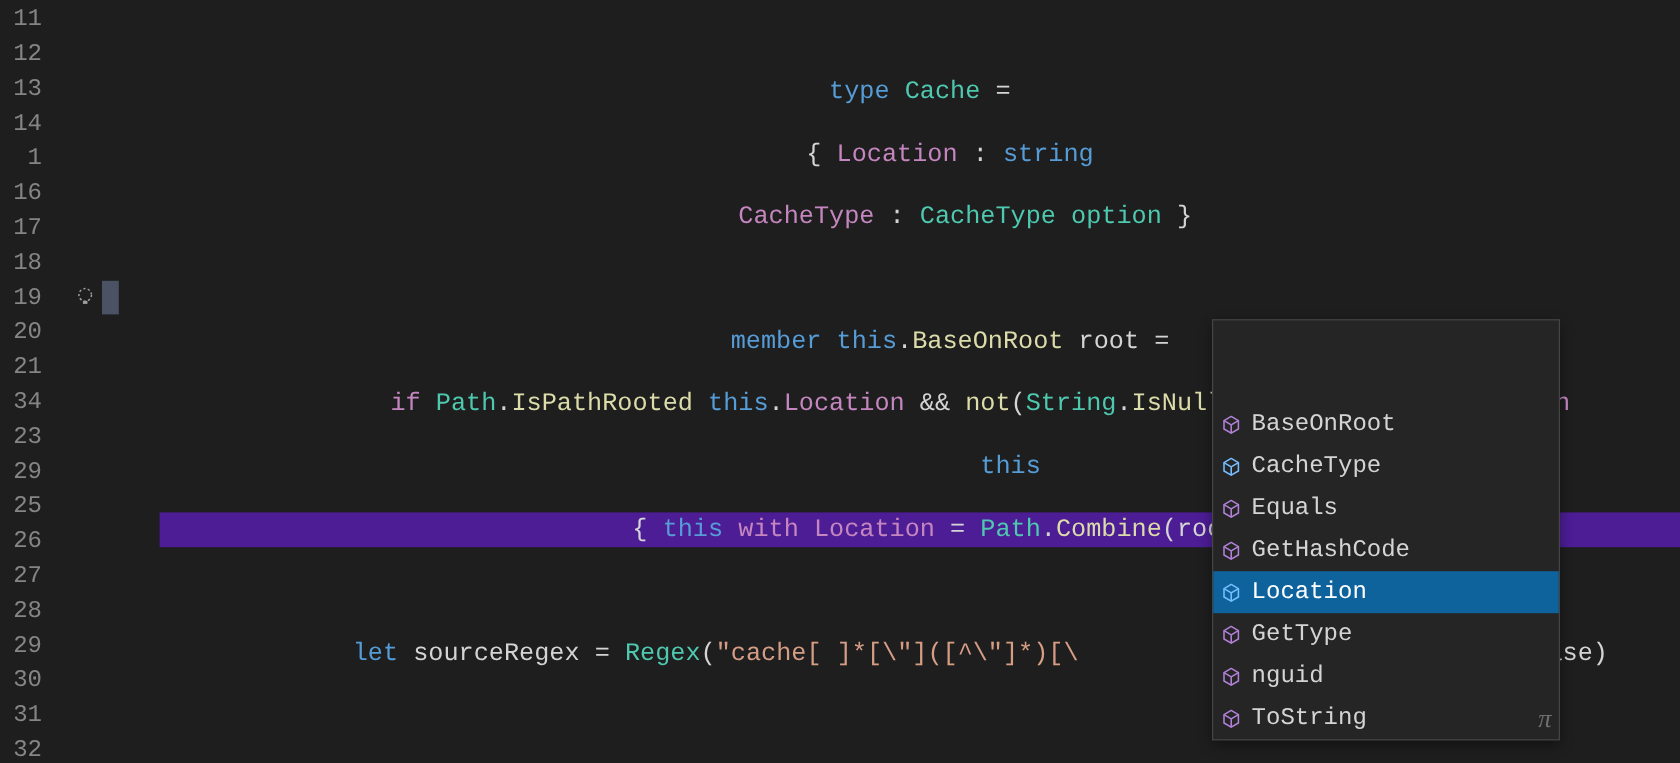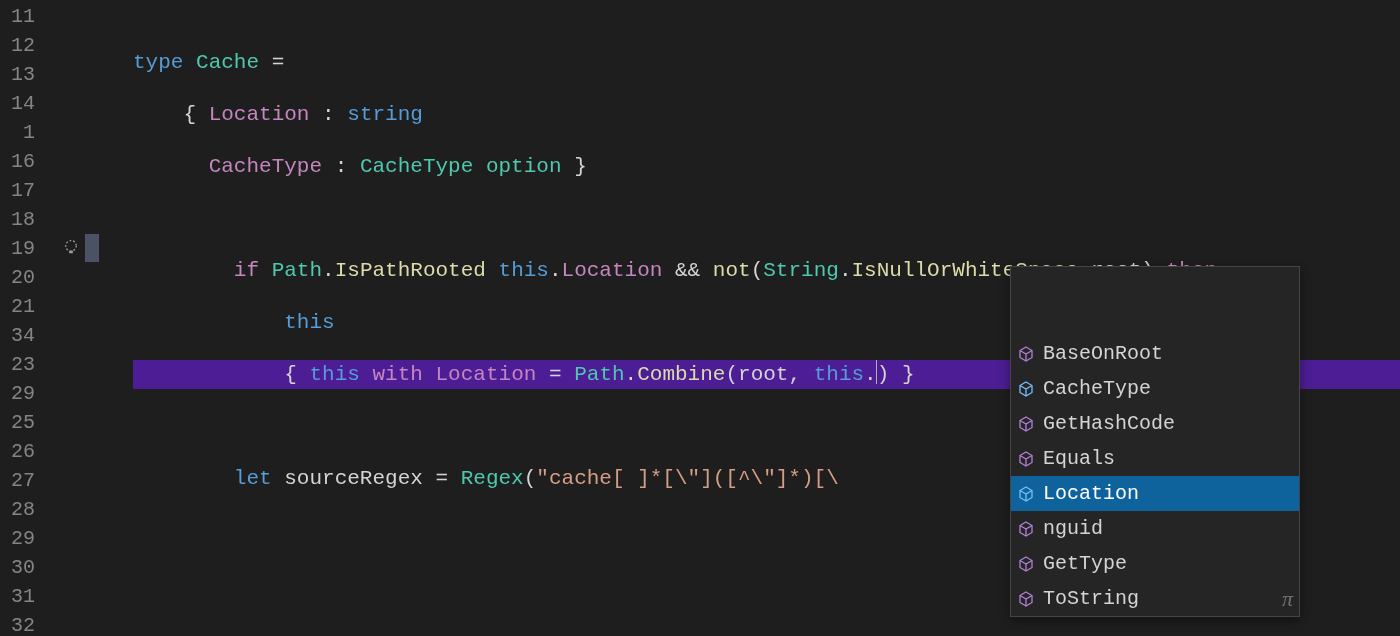--- a/index.html
+++ b/index.html
@@ -51,9 +51,10 @@
   }
   .code {
     flex: 1 1 auto;
-    padding-top: 2px;
+    padding-top: 17px;
     position: relative;
     white-space: pre;
+    text-align: center;
   }
   .code .line {
     height: 29px;

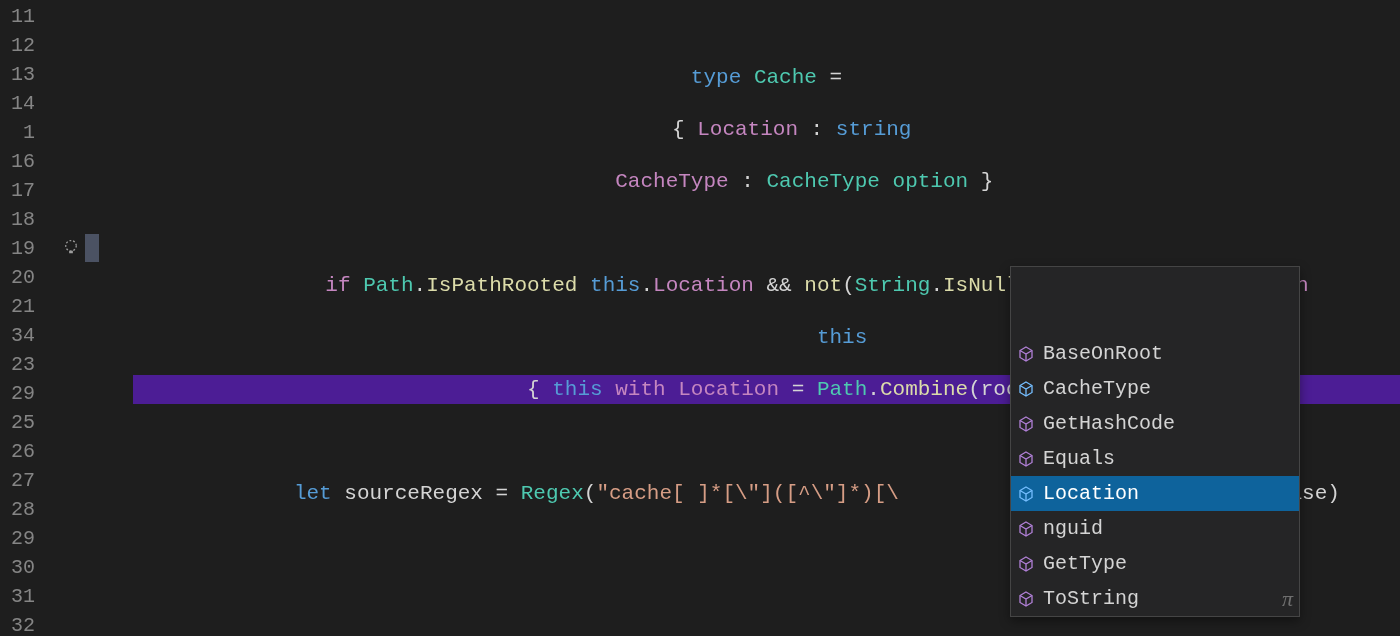--- a/index.html
+++ b/index.html
@@ -181,6 +181,7 @@
 <div class="line">    <span class="op">{</span> <span class="purple">Location</span> <span class="op">:</span> <span class="kw">string</span></div>
 <div class="line">      <span class="purple">CacheType</span> <span class="op">:</span> <span class="type">CacheType</span> <span class="type">option</span> <span class="op">}</span></div>
 <div class="line"></div>
+<div class="line">    <span class="kw">member</span> <span class="kw">this</span><span class="op">.</span><span class="fn">BaseOnRoot</span> <span class="ident">root</span> <span class="op">=</span></div>
 <div class="line">        <span class="purple">if</span> <span class="type">Path</span><span class="op">.</span><span class="fn">IsPathRooted</span> <span class="kw">this</span><span class="op">.</span><span class="purple">Location</span> <span class="op">&amp;&amp;</span> <span class="fn">not</span><span class="op">(</span><span class="type">String</span><span class="op">.</span><span class="fn">IsNullOrWhiteSpace</span> <span class="ident">root</span><span class="op">)</span> <span class="purple">then</span></div>
 <div class="line">            <span class="kw">this</span></div>
 <div class="line hl">            <span class="op">{</span> <span class="kw">this</span> <span class="purple">with</span> <span class="purple">Location</span> <span class="op">=</span> <span class="type">Path</span><span class="op">.</span><span class="fn">Combine</span><span class="op">(</span><span class="ident">root</span><span class="op">,</span> <span class="kw">this</span><span class="op">.</span><span class="cursor"></span><span class="op">)</span> <span class="op">}</span></div>

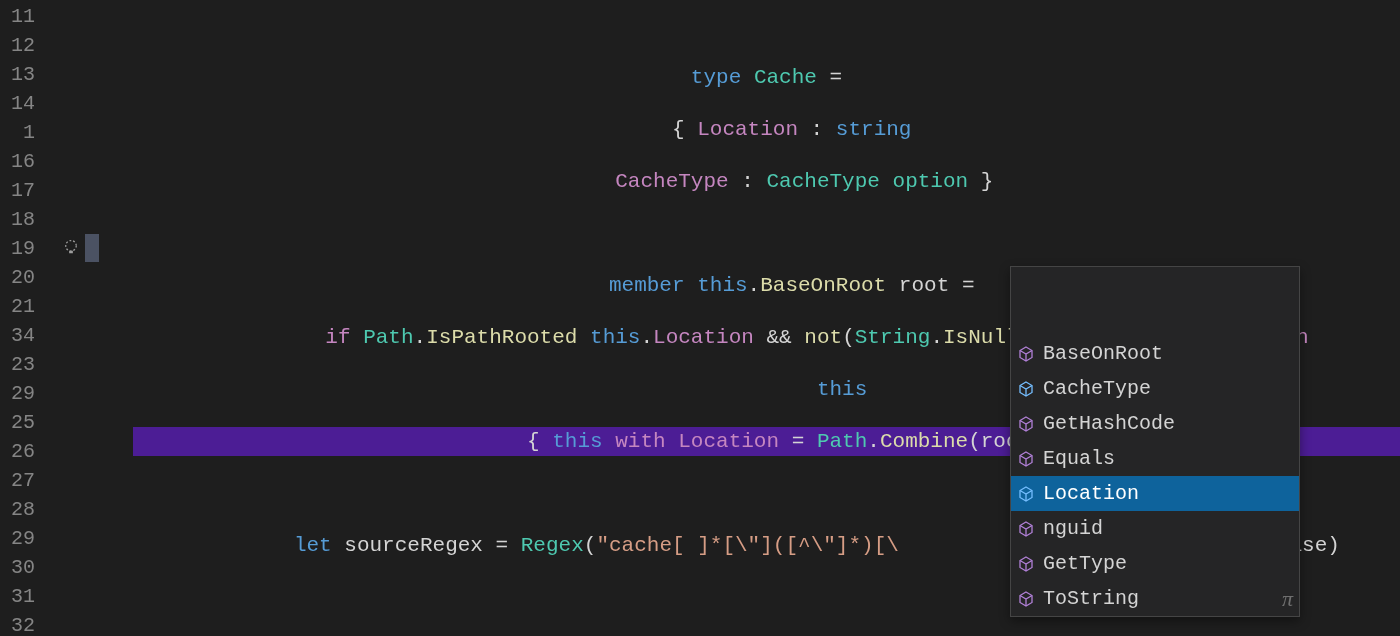--- a/index.html
+++ b/index.html
@@ -210,10 +210,10 @@
             </svg></span><span>CacheType</span></div><div class="row"><span class="icon"><svg width="16" height="16" viewBox="0 0 16 16">
               <path d="M8 1l6 3.5v7L8 15l-6-3.5v-7L8 1z" fill="none" stroke="#b180d7" stroke-width="1.3"></path>
               <path d="M2 4.5L8 8l6-3.5M8 8v7" fill="none" stroke="#b180d7" stroke-width="1.3"></path>
-            </svg></span><span>GetHashCode</span></div><div class="row"><span class="icon"><svg width="16" height="16" viewBox="0 0 16 16">
-              <path d="M8 1l6 3.5v7L8 15l-6-3.5v-7L8 1z" fill="none" stroke="#b180d7" stroke-width="1.3"></path>
-              <path d="M2 4.5L8 8l6-3.5M8 8v7" fill="none" stroke="#b180d7" stroke-width="1.3"></path>
-            </svg></span><span>Equals</span></div><div class="row sel"><span class="icon"><svg width="16" height="16" viewBox="0 0 16 16">
+            </svg></span><span>Equals</span></div><div class="row"><span class="icon"><svg width="16" height="16" viewBox="0 0 16 16">
+              <path d="M8 1l6 3.5v7L8 15l-6-3.5v-7L8 1z" fill="none" stroke="#b180d7" stroke-width="1.3"></path>
+              <path d="M2 4.5L8 8l6-3.5M8 8v7" fill="none" stroke="#b180d7" stroke-width="1.3"></path>
+            </svg></span><span>GetHashCode</span></div><div class="row sel"><span class="icon"><svg width="16" height="16" viewBox="0 0 16 16">
               <path d="M8 1l6 3.5v7L8 15l-6-3.5v-7L8 1z" fill="none" stroke="#75beff" stroke-width="1.3"></path>
               <path d="M2 4.5L8 8l6-3.5M8 8v7" fill="none" stroke="#75beff" stroke-width="1.3"></path>
             </svg></span><span>Location</span></div><div class="row"><span class="icon"><svg width="16" height="16" viewBox="0 0 16 16">

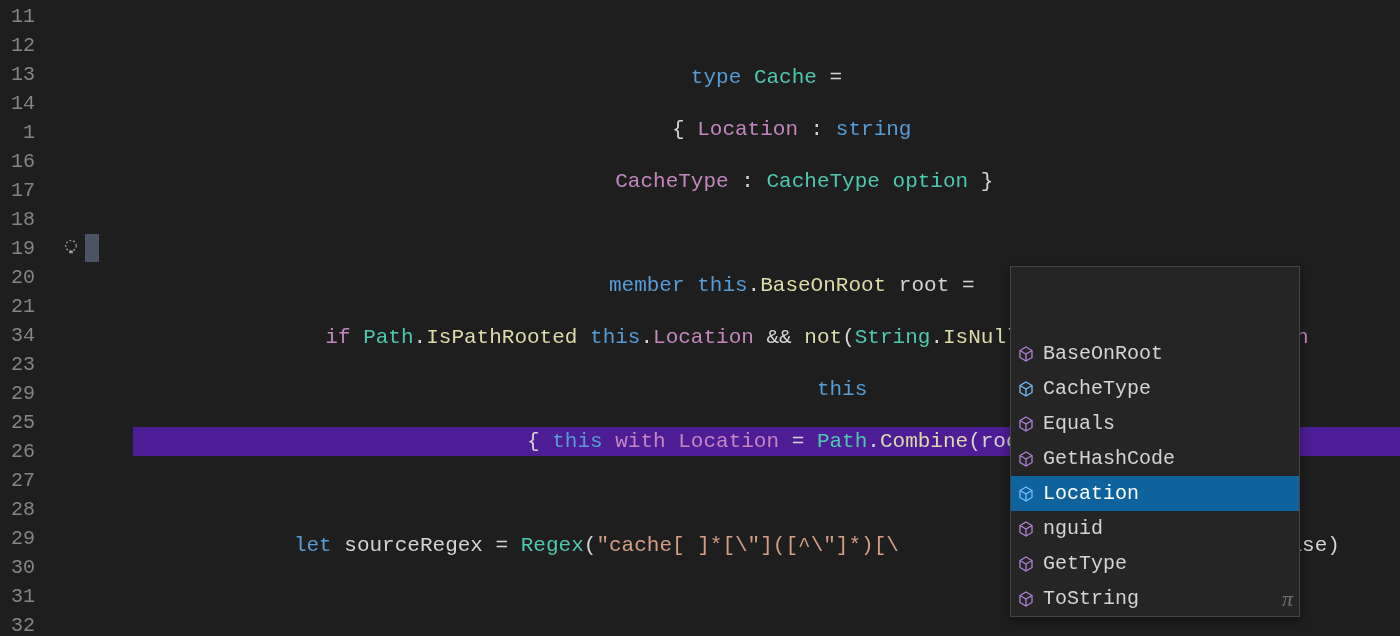--- a/index.html
+++ b/index.html
@@ -219,10 +219,10 @@
             </svg></span><span>Location</span></div><div class="row"><span class="icon"><svg width="16" height="16" viewBox="0 0 16 16">
               <path d="M8 1l6 3.5v7L8 15l-6-3.5v-7L8 1z" fill="none" stroke="#b180d7" stroke-width="1.3"></path>
               <path d="M2 4.5L8 8l6-3.5M8 8v7" fill="none" stroke="#b180d7" stroke-width="1.3"></path>
+            </svg></span><span>GetType</span></div><div class="row"><span class="icon"><svg width="16" height="16" viewBox="0 0 16 16">
+              <path d="M8 1l6 3.5v7L8 15l-6-3.5v-7L8 1z" fill="none" stroke="#b180d7" stroke-width="1.3"></path>
+              <path d="M2 4.5L8 8l6-3.5M8 8v7" fill="none" stroke="#b180d7" stroke-width="1.3"></path>
             </svg></span><span>nguid</span></div><div class="row"><span class="icon"><svg width="16" height="16" viewBox="0 0 16 16">
-              <path d="M8 1l6 3.5v7L8 15l-6-3.5v-7L8 1z" fill="none" stroke="#b180d7" stroke-width="1.3"></path>
-              <path d="M2 4.5L8 8l6-3.5M8 8v7" fill="none" stroke="#b180d7" stroke-width="1.3"></path>
-            </svg></span><span>GetType</span></div><div class="row"><span class="icon"><svg width="16" height="16" viewBox="0 0 16 16">
               <path d="M8 1l6 3.5v7L8 15l-6-3.5v-7L8 1z" fill="none" stroke="#b180d7" stroke-width="1.3"></path>
               <path d="M2 4.5L8 8l6-3.5M8 8v7" fill="none" stroke="#b180d7" stroke-width="1.3"></path>
             </svg></span><span>ToString</span></div></div>

